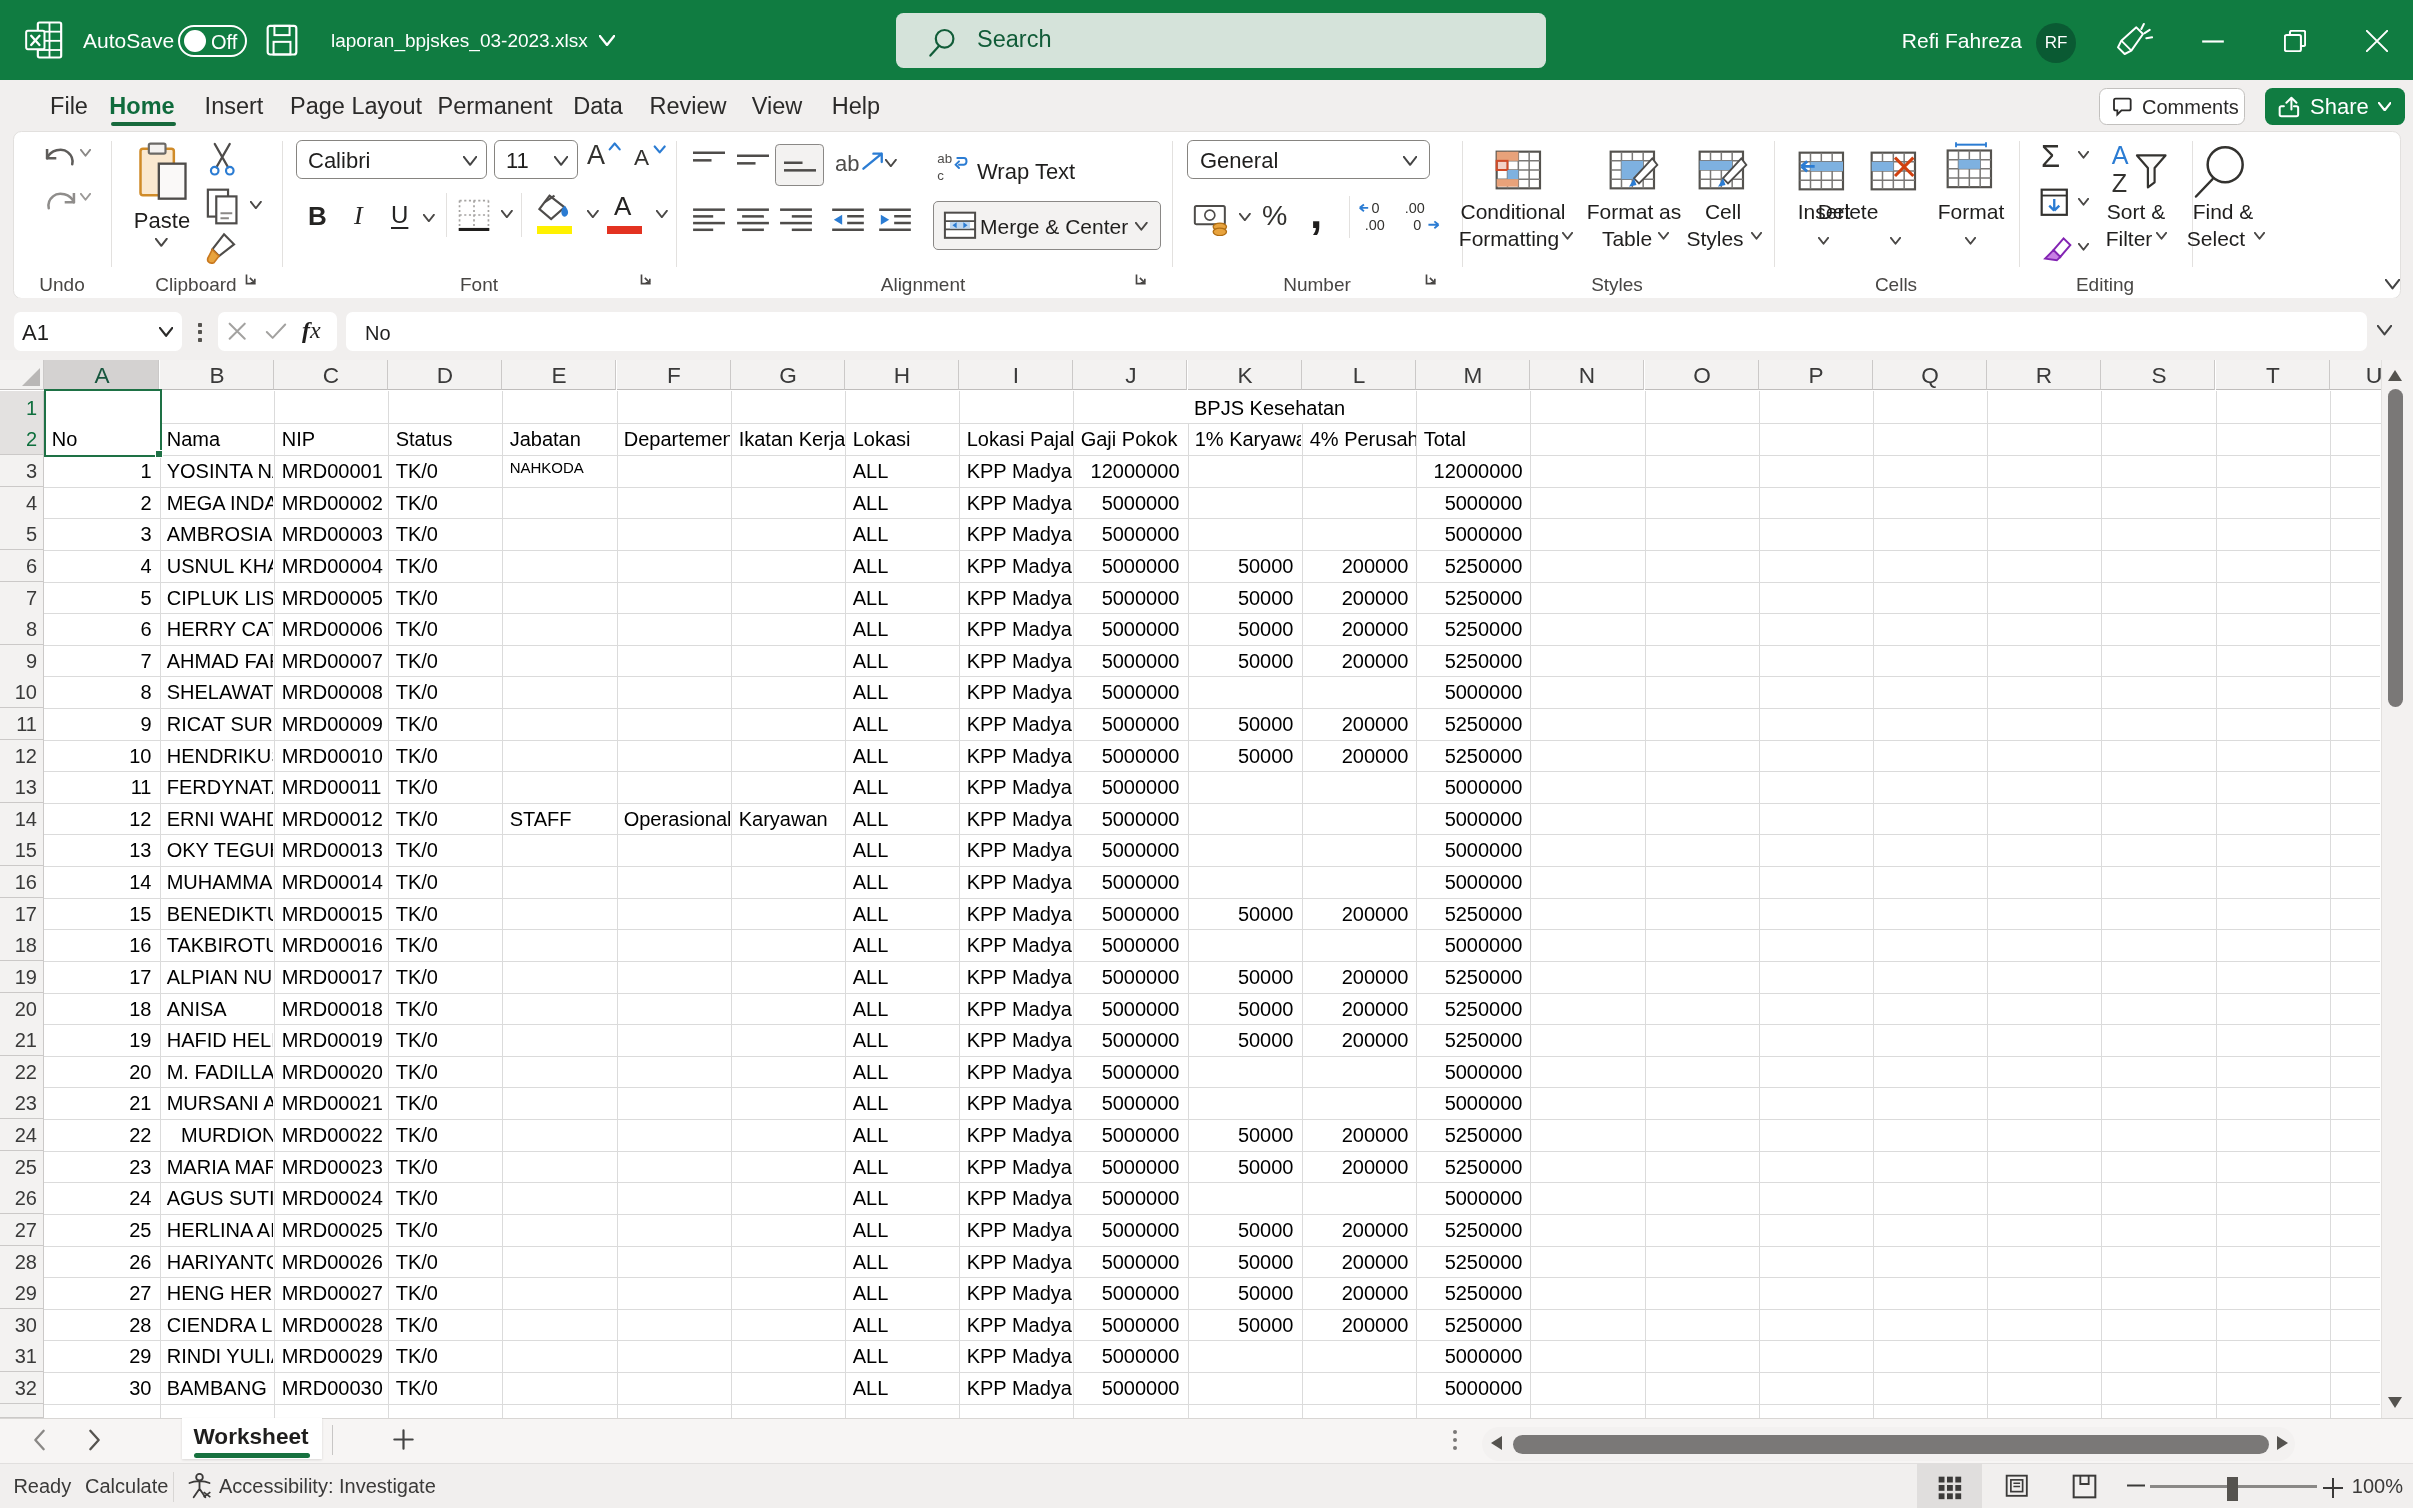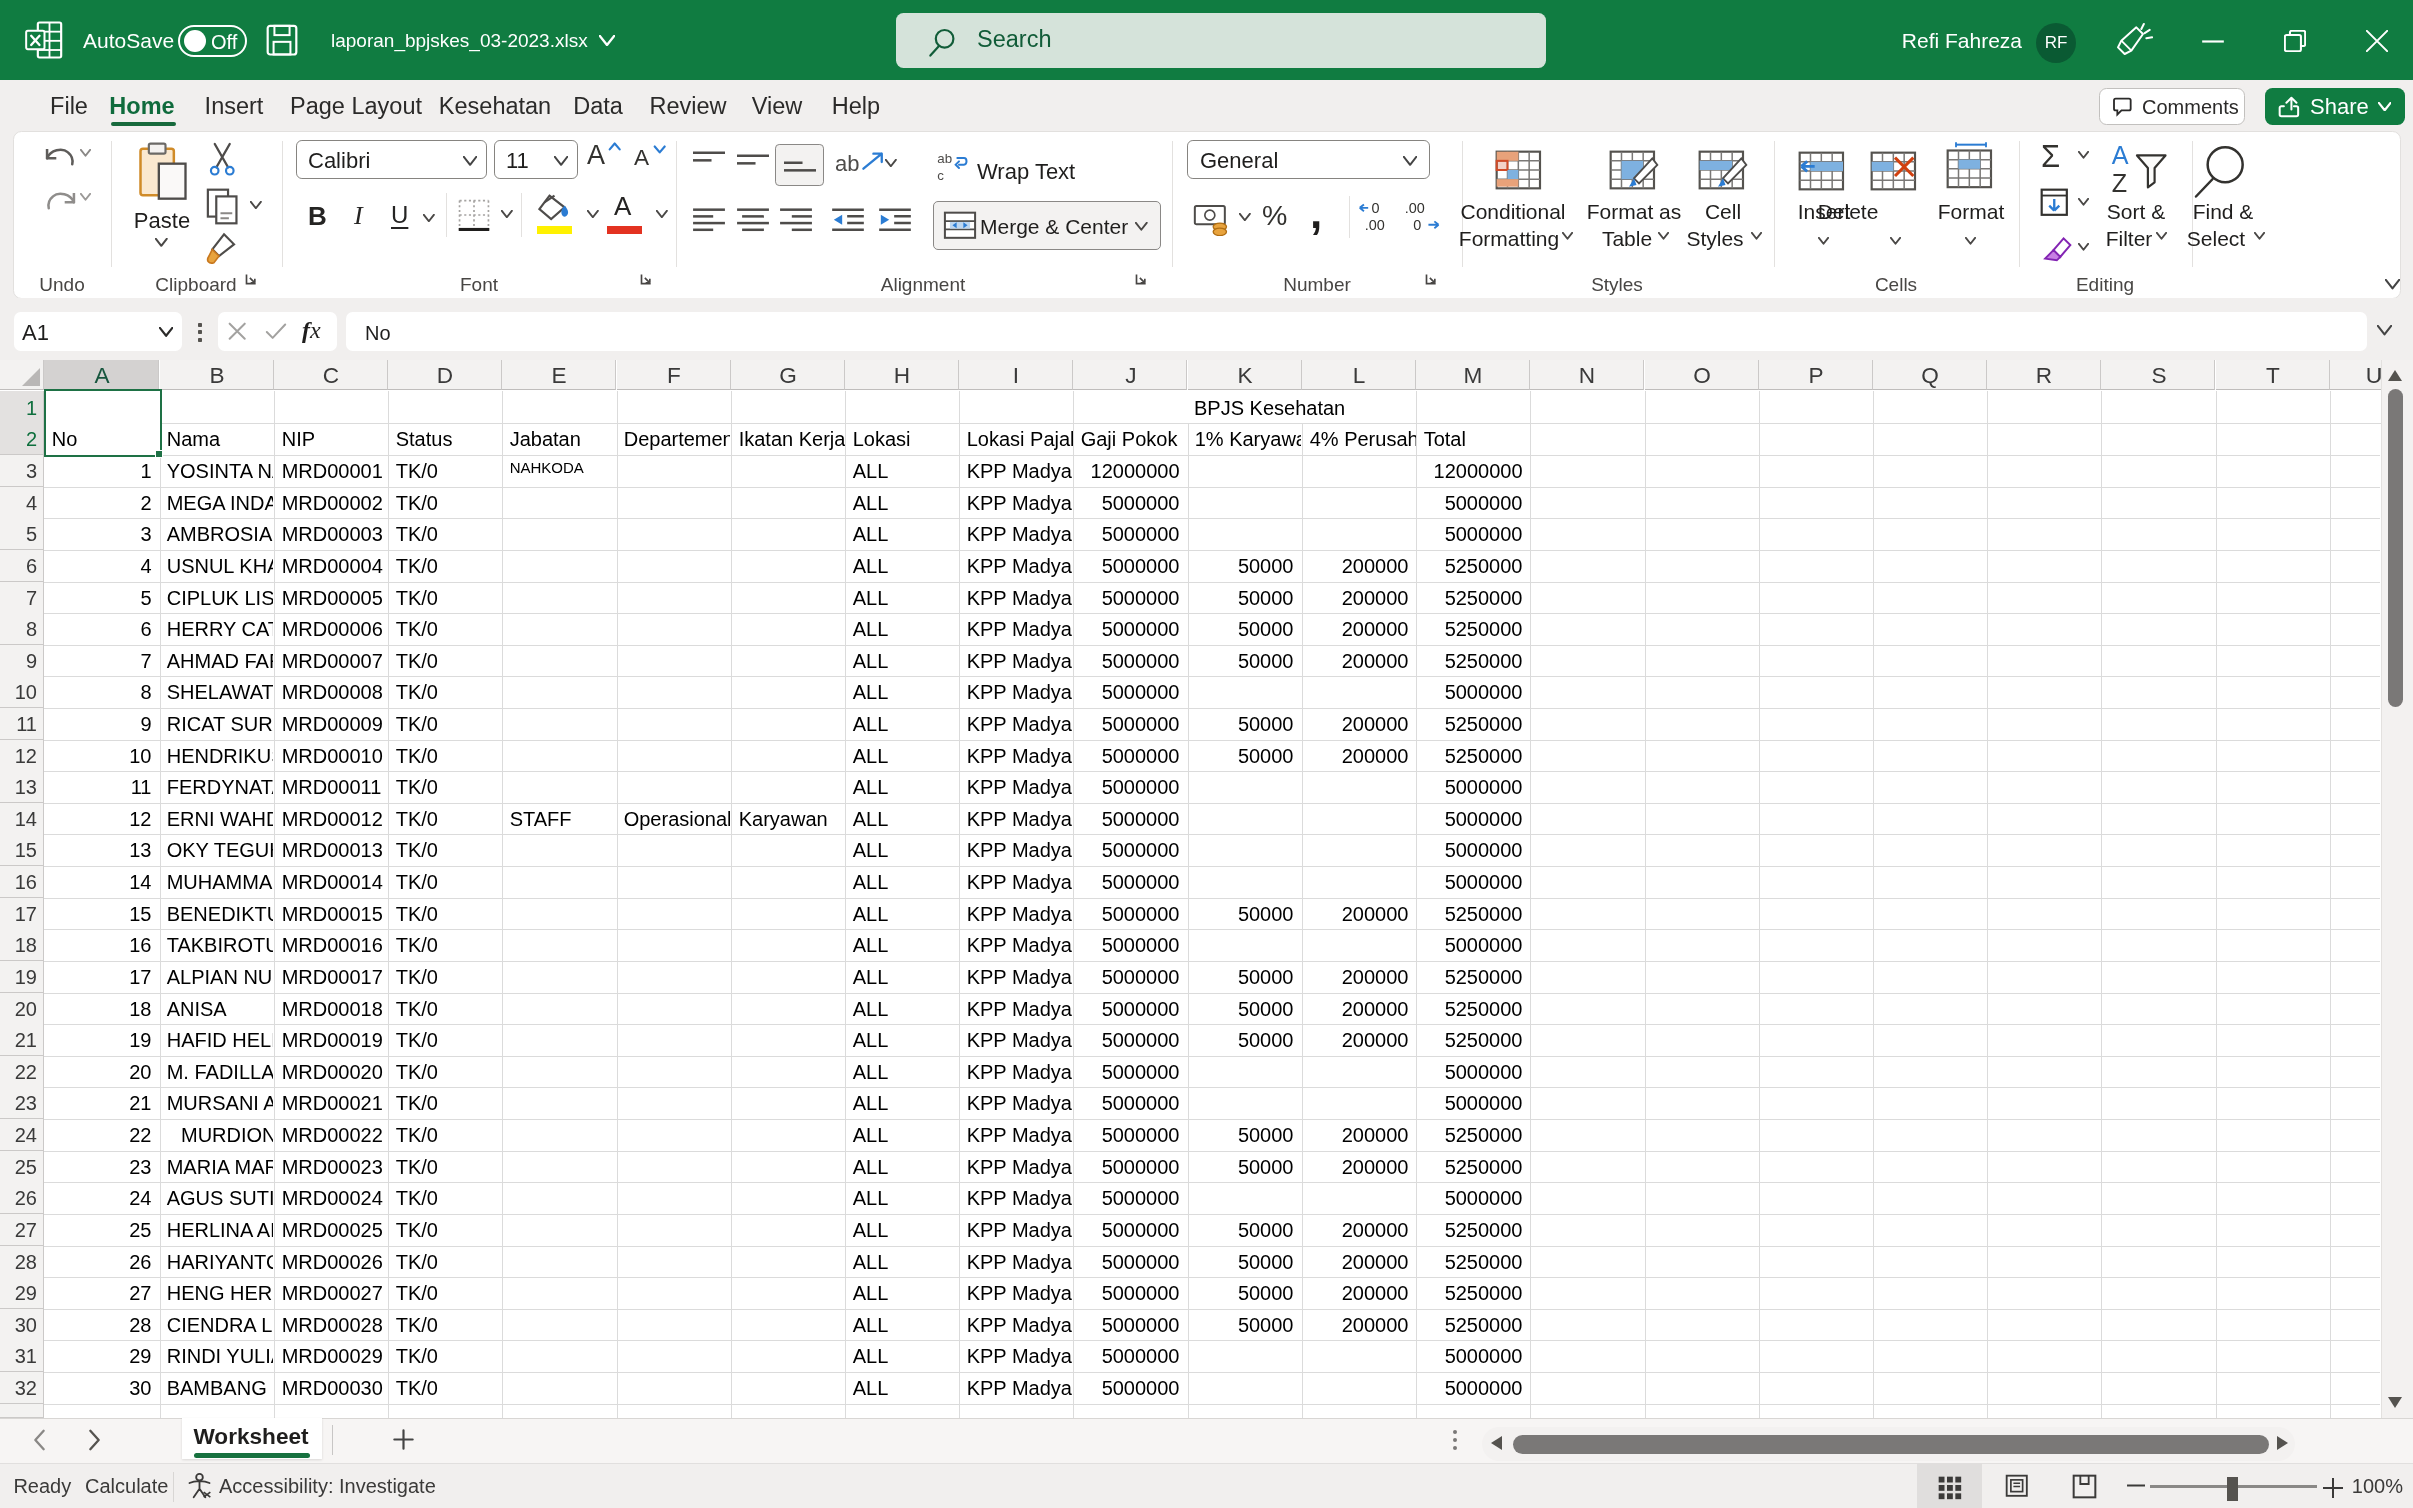--- a/index.html
+++ b/index.html
@@ -53,7 +53,7 @@
 <div style="position:absolute;left:142px;top:95px;transform:translateX(-50%);font-size:23.5px;color:#0F6B3C;font-weight:700;white-space:nowrap;line-height:1;">Home</div>
 <div style="position:absolute;left:234px;top:95px;transform:translateX(-50%);font-size:23.5px;color:#2b2a29;font-weight:400;white-space:nowrap;line-height:1;">Insert</div>
 <div style="position:absolute;left:356px;top:95px;transform:translateX(-50%);font-size:23.5px;color:#2b2a29;font-weight:400;white-space:nowrap;line-height:1;">Page Layout</div>
-<div style="position:absolute;left:495px;top:95px;transform:translateX(-50%);font-size:23.5px;color:#2b2a29;font-weight:400;white-space:nowrap;line-height:1;">Kesehatan</div>
+<div style="position:absolute;left:495px;top:95px;transform:translateX(-50%);font-size:23.5px;color:#2b2a29;font-weight:400;white-space:nowrap;line-height:1;">Permanent</div>
 <div style="position:absolute;left:598px;top:95px;transform:translateX(-50%);font-size:23.5px;color:#2b2a29;font-weight:400;white-space:nowrap;line-height:1;">Data</div>
 <div style="position:absolute;left:688px;top:95px;transform:translateX(-50%);font-size:23.5px;color:#2b2a29;font-weight:400;white-space:nowrap;line-height:1;">Review</div>
 <div style="position:absolute;left:777px;top:95px;transform:translateX(-50%);font-size:23.5px;color:#2b2a29;font-weight:400;white-space:nowrap;line-height:1;">View</div>

